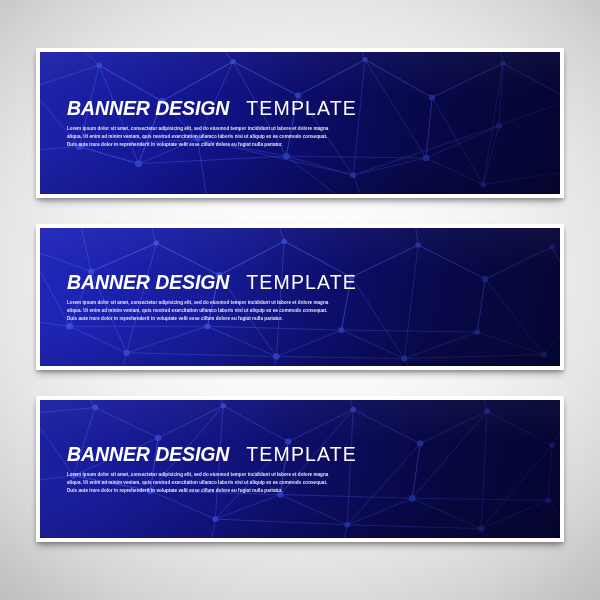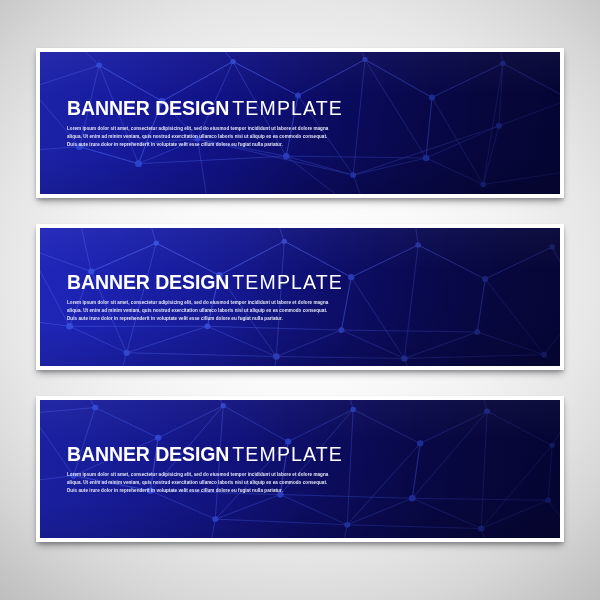--- a/index.html
+++ b/index.html
@@ -105,6 +105,7 @@
   .banner-title .t-bold {
     font-weight: 700;
     letter-spacing: -0.1px;
+    font-style: italic;
   }
   .banner-title .t-light {
     font-weight: 300;

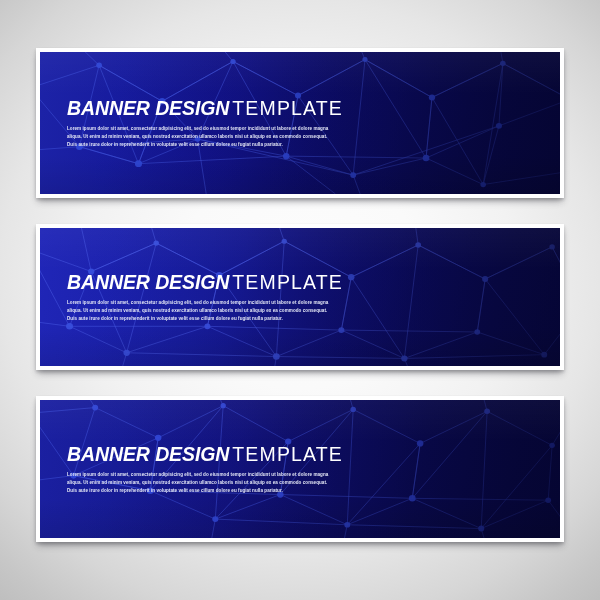--- a/index.html
+++ b/index.html
@@ -110,7 +110,7 @@
   .banner-title .t-light {
     font-weight: 300;
     letter-spacing: 1.15px;
-    margin-left: 3px;
+    margin-left: 17px;
   }
   .banner-body {
     margin: 0;

